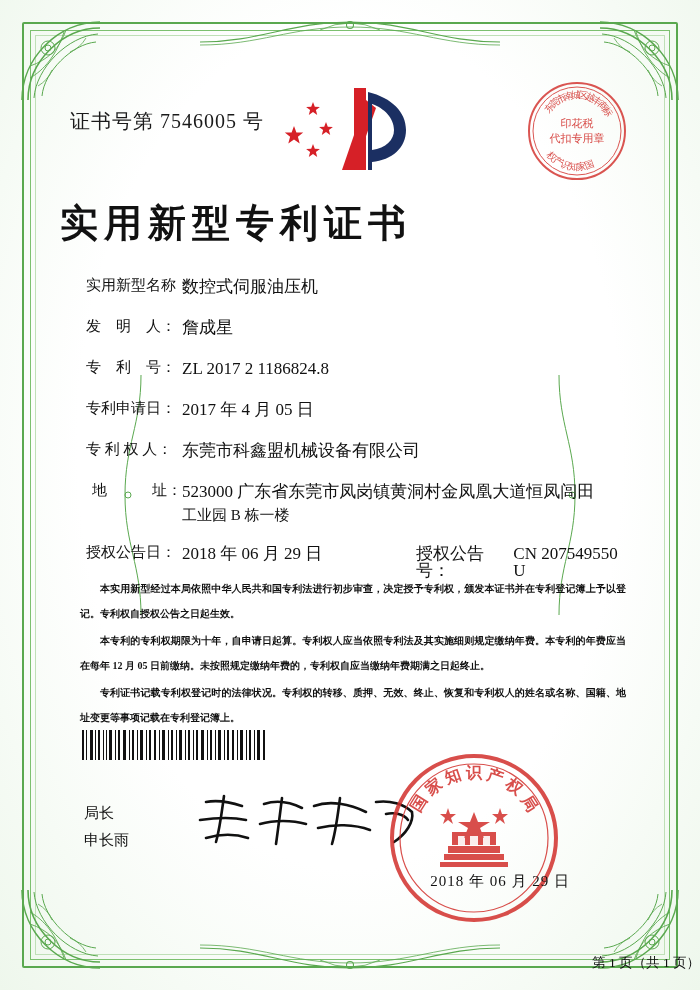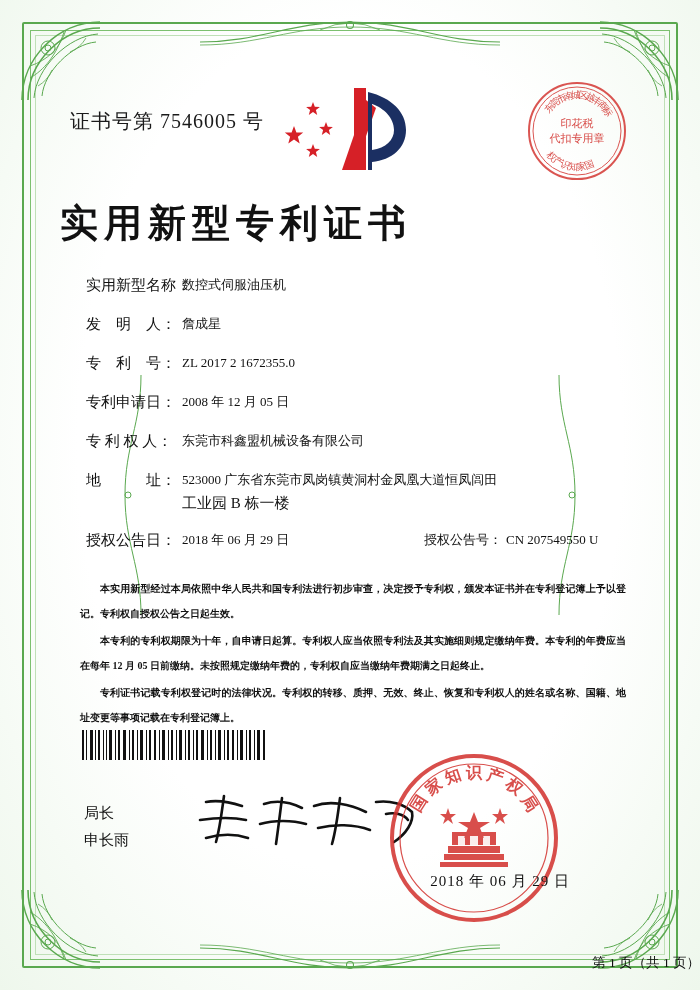--- a/index.html
+++ b/index.html
@@ -90,7 +90,7 @@
     flex:0 0 96px;
     font-size:15px;
   }
-  .fvalue{font-size:13px;}
+  .fvalue{font-size:17px;}
   .frow.two .left{display:flex;flex:0 0 330px;}
   .frow.two .right{display:flex;justify-content:space-between;}
   .addr-2{

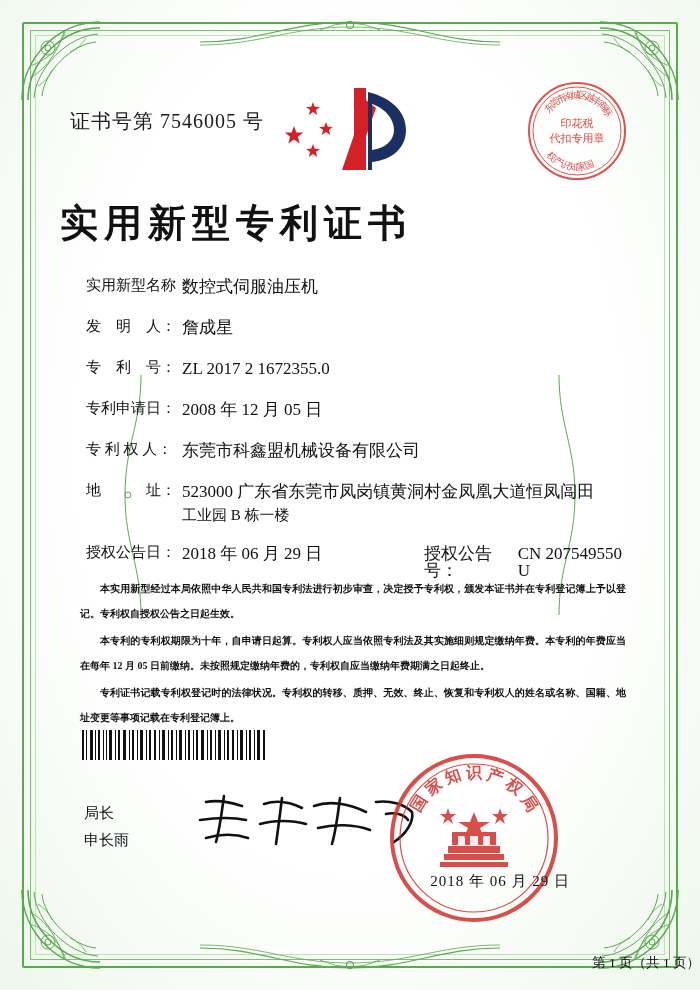--- a/index.html
+++ b/index.html
@@ -318,7 +318,7 @@
 
       <div class="frow">
         <span class="flabel">专　利　号：</span>
-        <span class="fvalue">ZL 2017 2 1672355.0</span>
+        <span class="fvalue">ZL 2017 2 1186824.8</span>
       </div>
 
       <div class="frow">

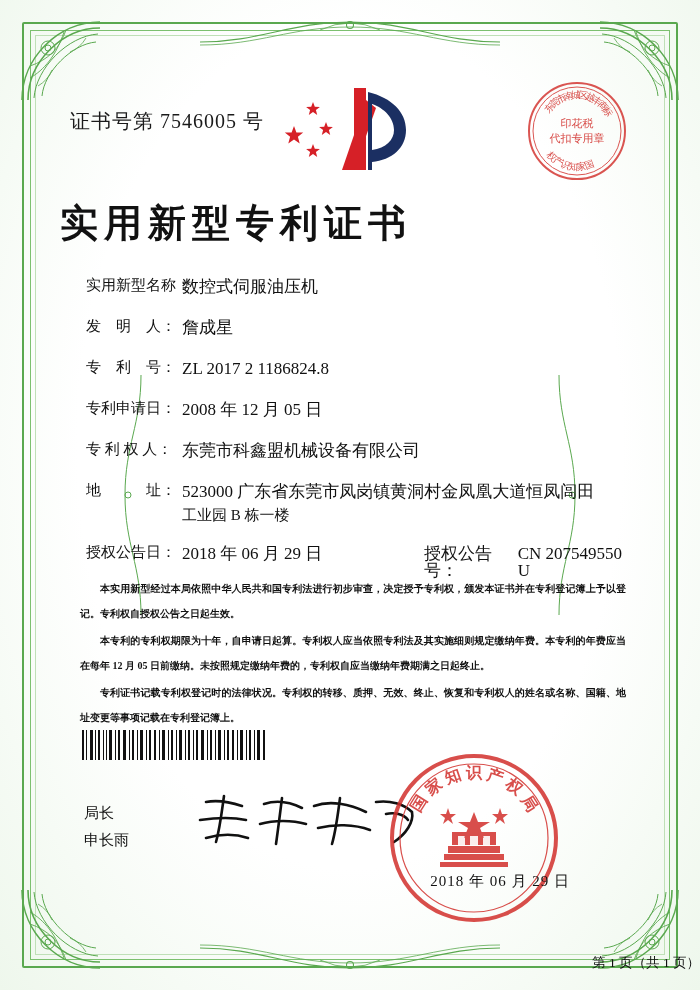--- a/index.html
+++ b/index.html
@@ -323,7 +323,7 @@
 
       <div class="frow">
         <span class="flabel">专利申请日：</span>
-        <span class="fvalue">2008 年 12 月 05 日</span>
+        <span class="fvalue">2017 年 4 月 05 日</span>
       </div>
 
       <div class="frow">

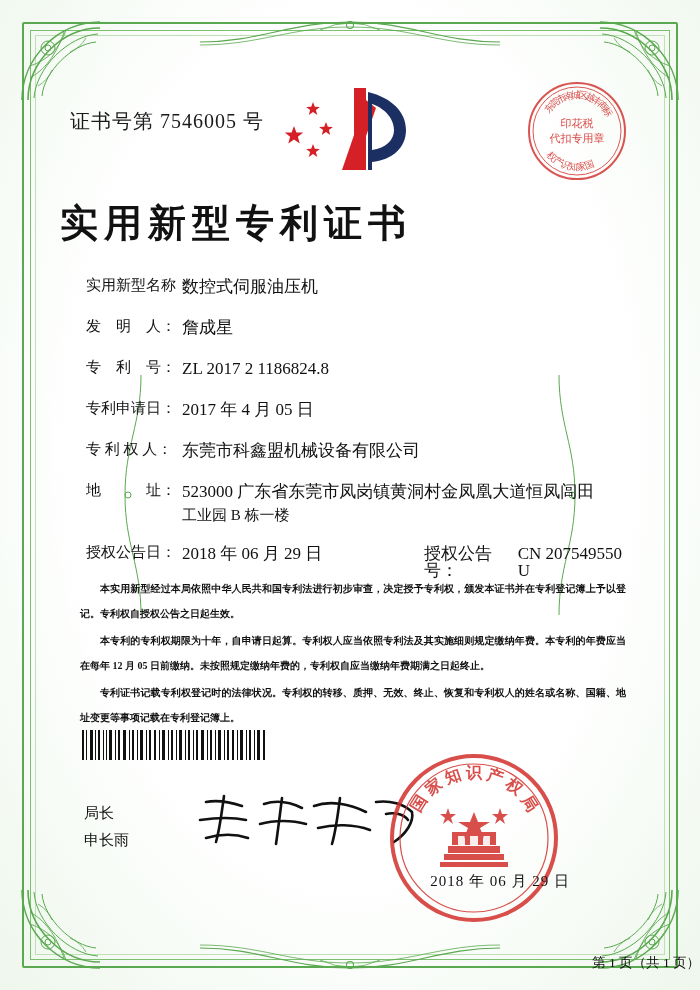--- a/index.html
+++ b/index.html
@@ -331,7 +331,7 @@
         <span class="fvalue">东莞市科鑫盟机械设备有限公司</span>
       </div>
 
-      <div class="frow" style="margin-bottom:6px;">
+      <div class="frow" style="margin-bottom:6px;text-align:right;">
         <span class="flabel">地　　　址：</span>
         <span class="fvalue">523000  广东省东莞市凤岗镇黄洞村金凤凰大道恒凤闾田</span>
       </div>

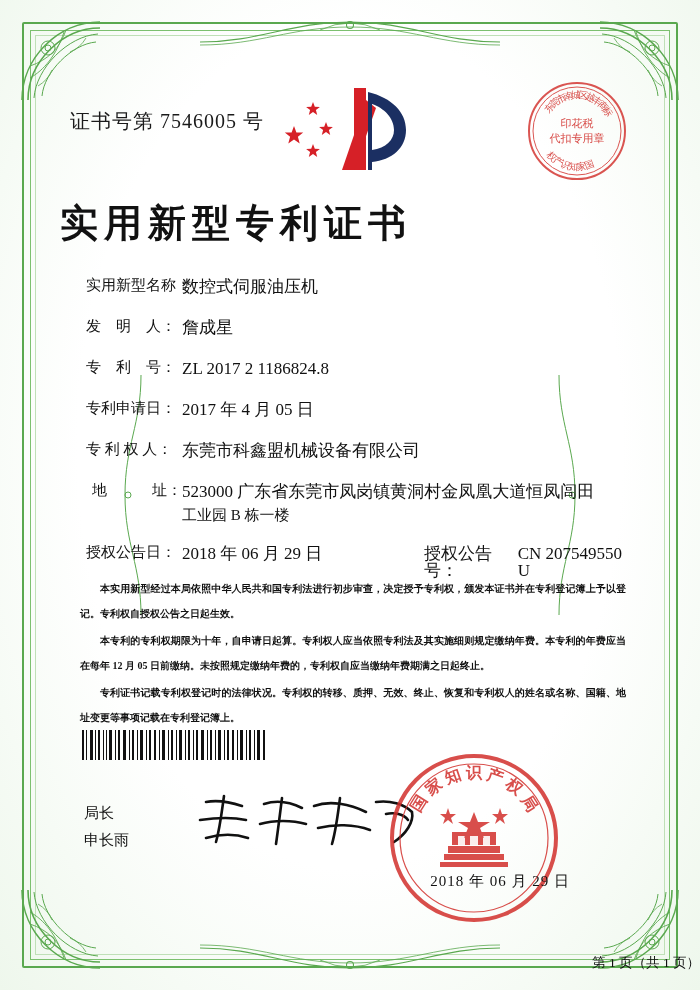--- a/index.html
+++ b/index.html
@@ -337,7 +337,7 @@
       </div>
       <div class="addr-2">工业园 B 栋一楼</div>
 
-      <div class="frow two" style="margin-top:22px;gap:8px;">
+      <div class="frow two" style="margin-top:22px;">
         <span class="left">
           <span class="flabel">授权公告日：</span>
           <span class="fvalue">2018 年 06 月 29 日</span>

